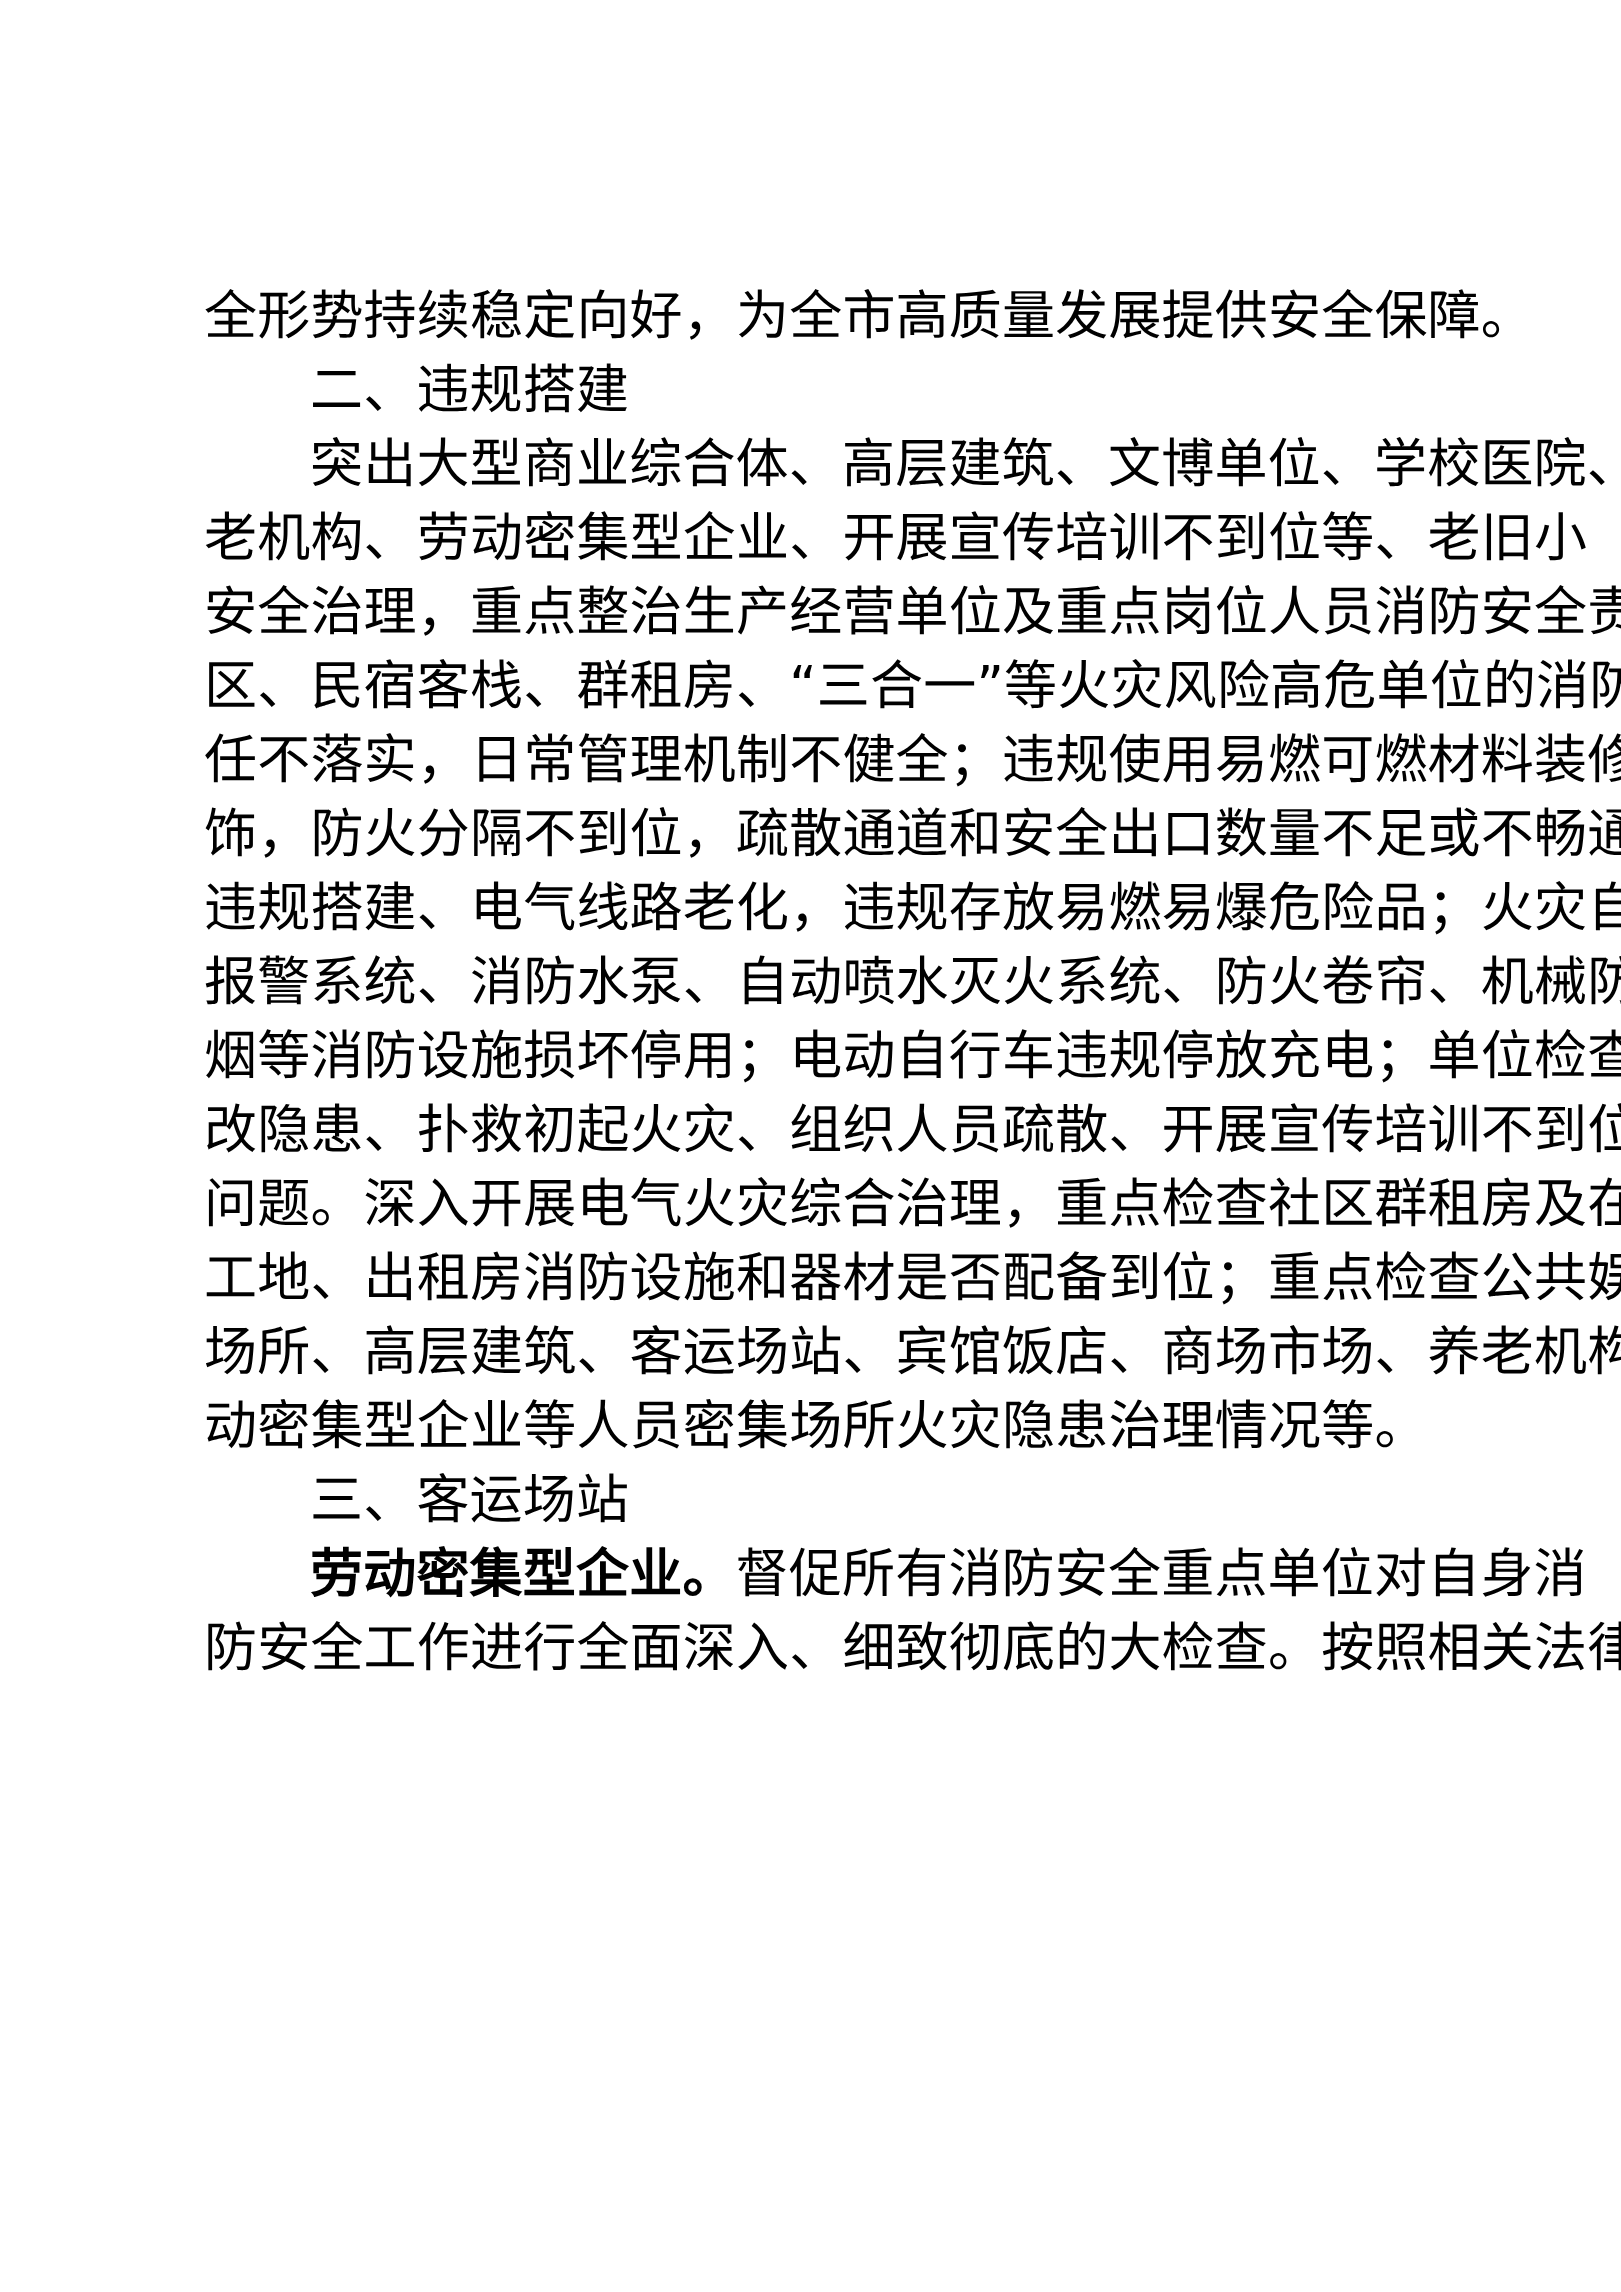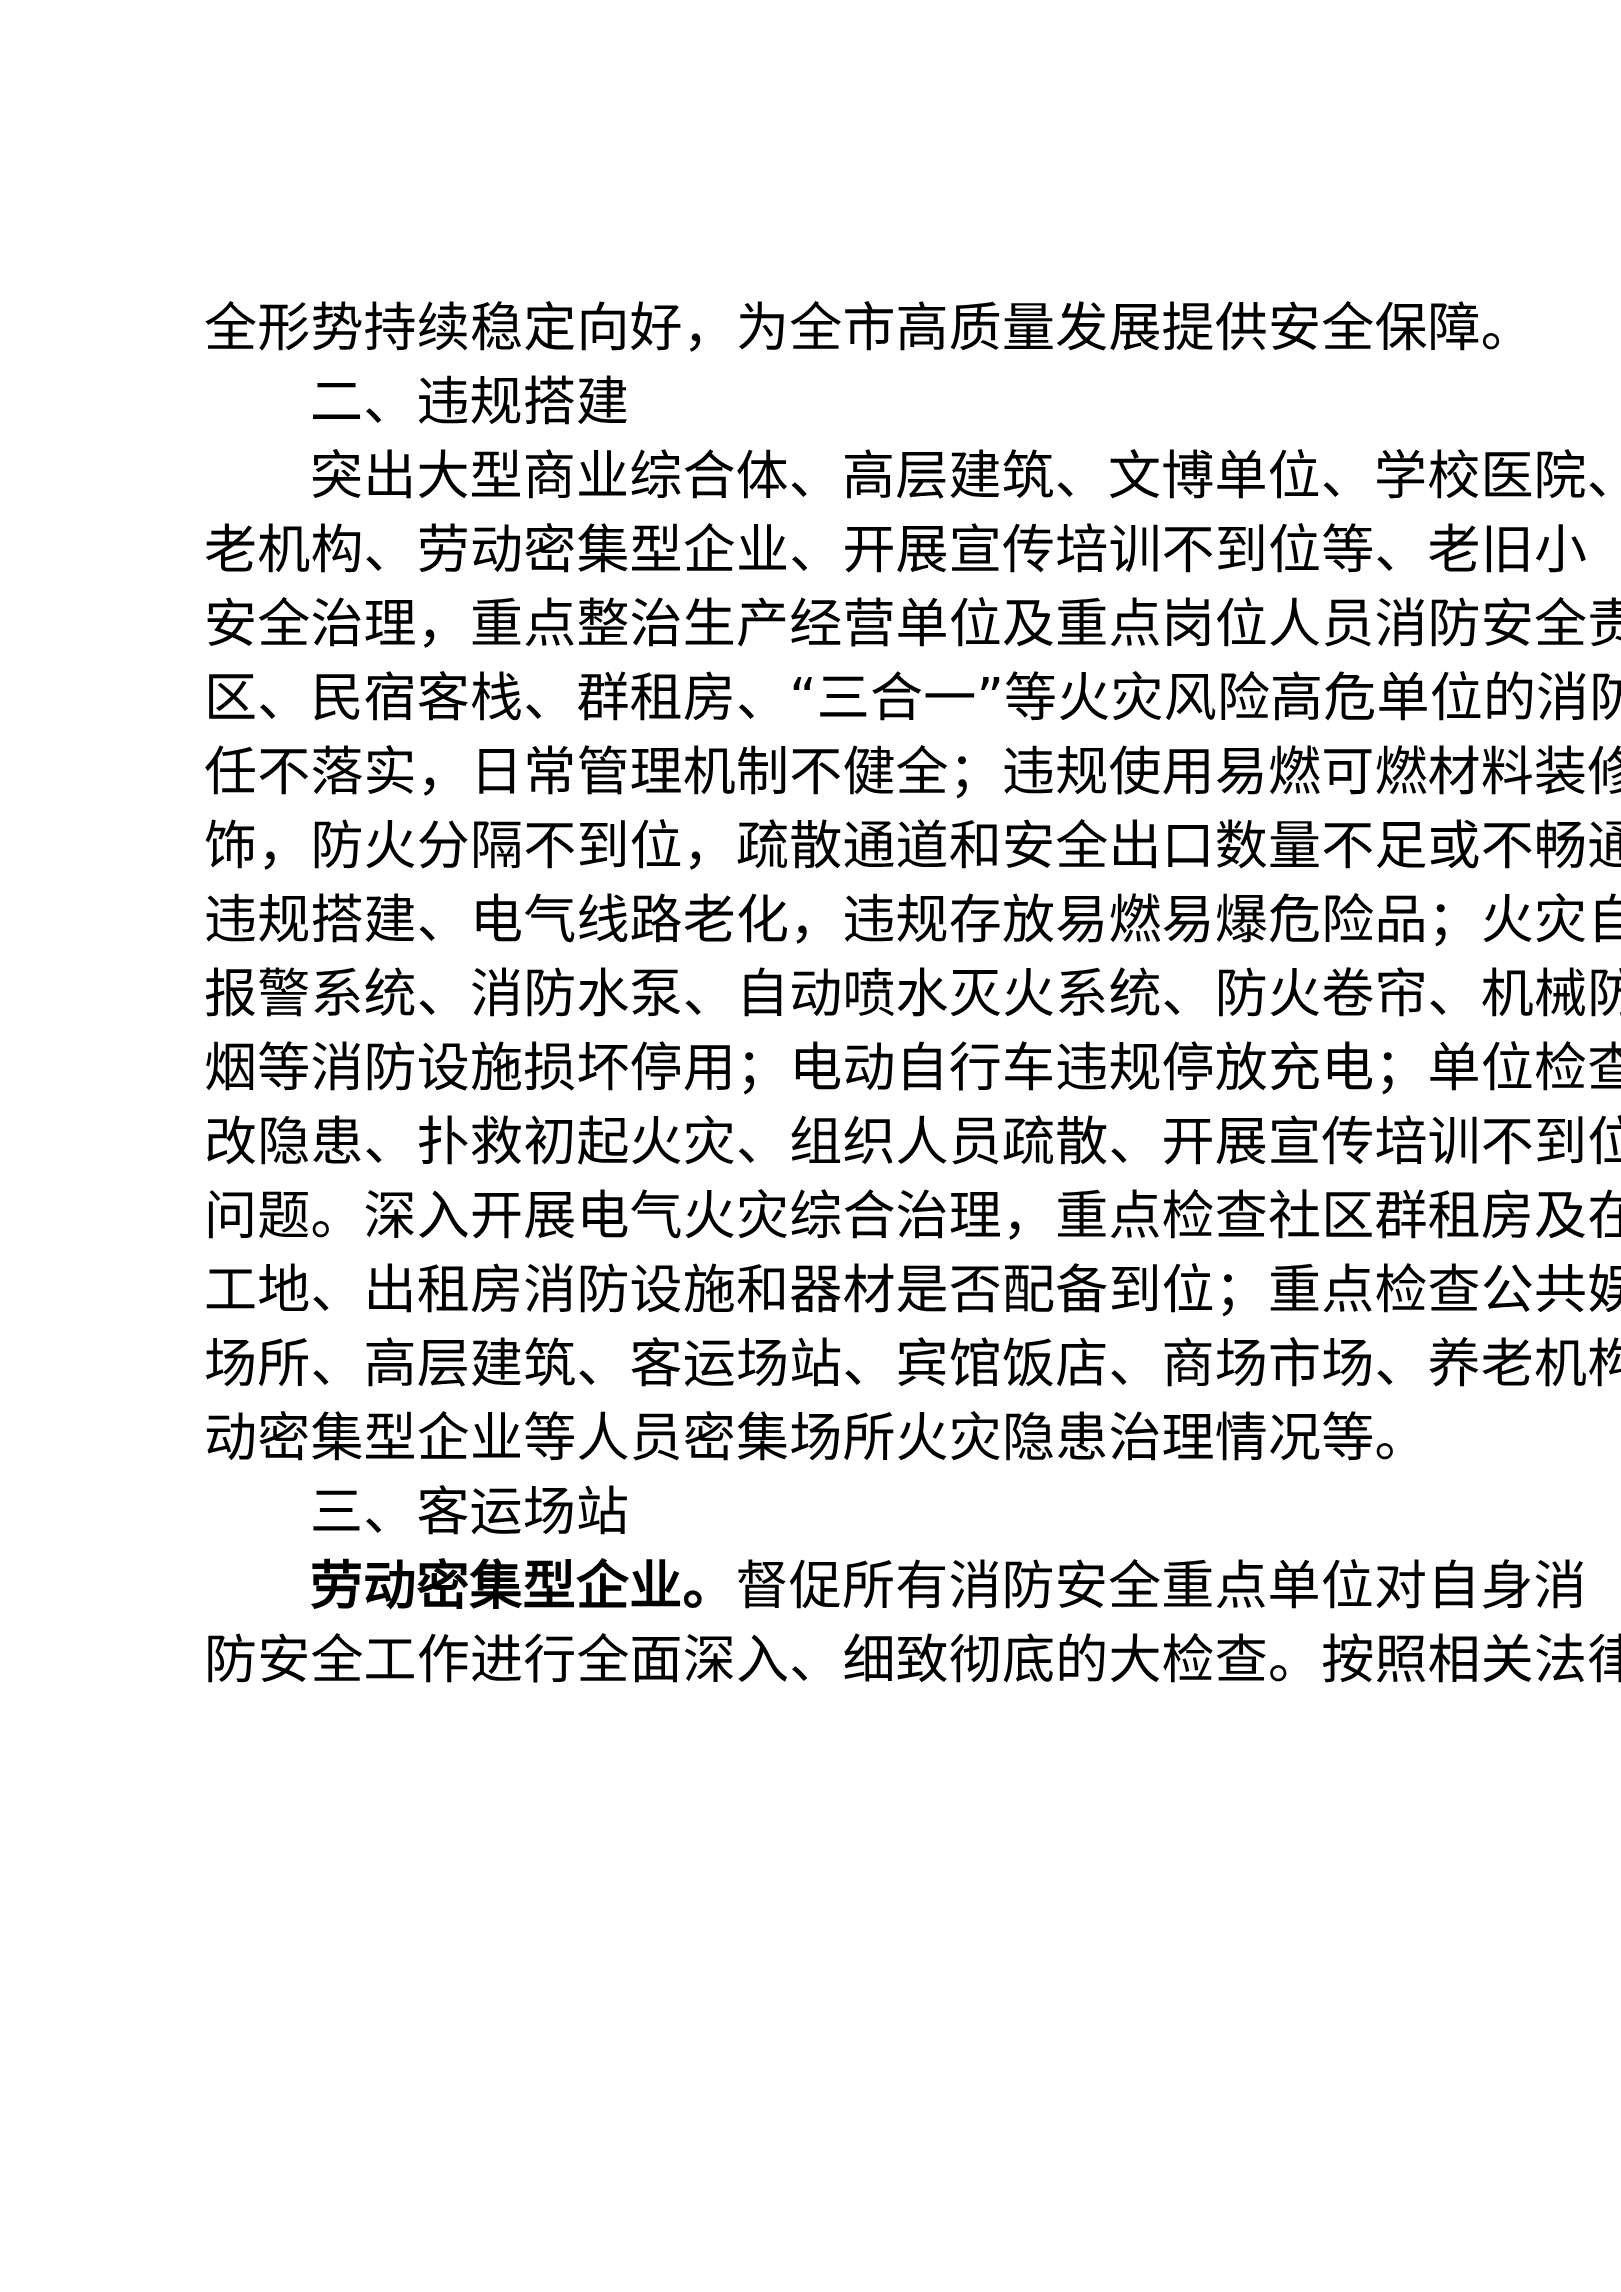--- a/index.html
+++ b/index.html
@@ -16,7 +16,7 @@
     width: 1621px;
     height: 1681px;
     background: #ffffff;
-    margin: 12px auto;
+    margin: 0 auto;
     overflow: hidden;
     box-sizing: border-box;
   }

